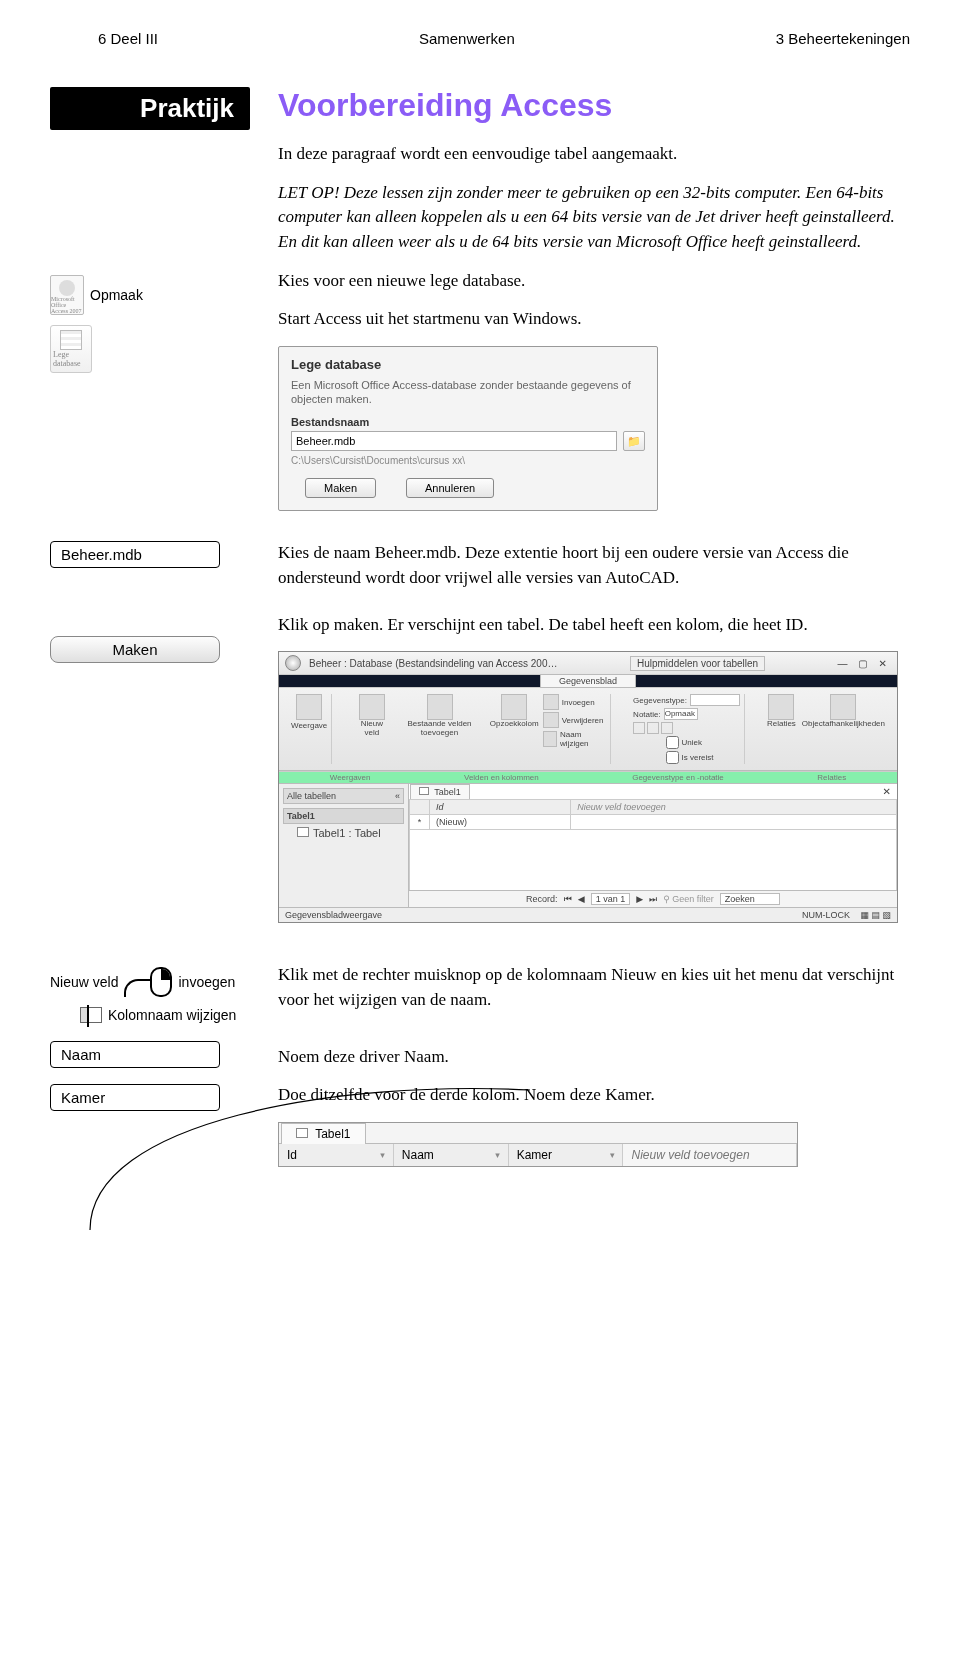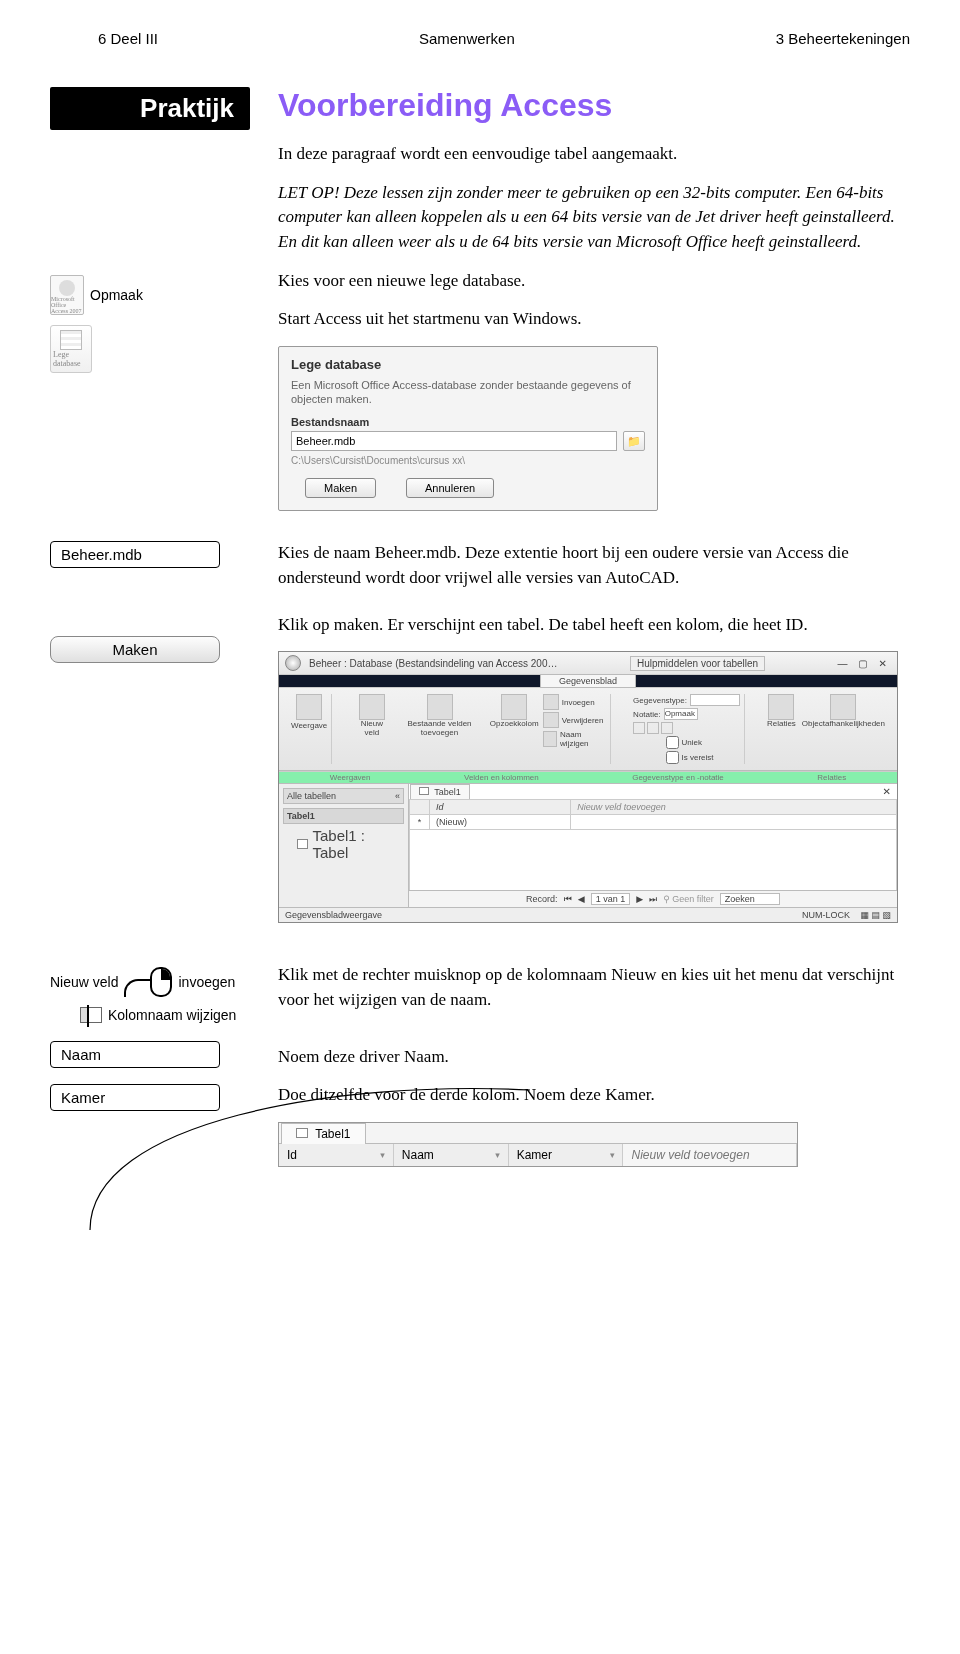--- a/index.html
+++ b/index.html
@@ -261,8 +261,8 @@
     background:#d8d8d8; padding:2px 3px; border:1px solid #bbb;
   }
   .nav-pane .nav-sub {
-    font-size: 15px; padding: 3px 4px 3px 14px;
-    display:flex; align-items:center; gap:4px;
+    font-size: 11px; padding: 3px 4px 3px 14px;
+    display:flex; align-items:flex-start; gap:4px;
   }
   .tbl-pane { flex: 1; }
   .tbl-tab {

